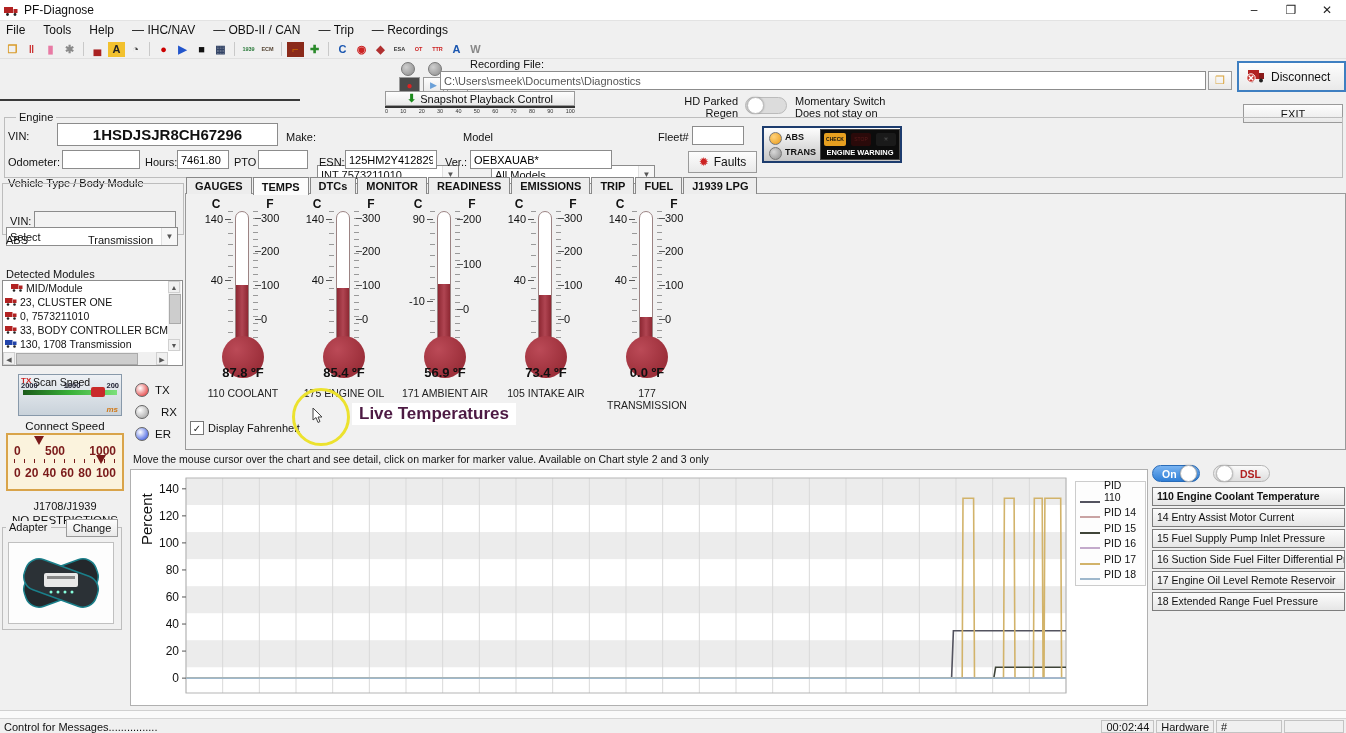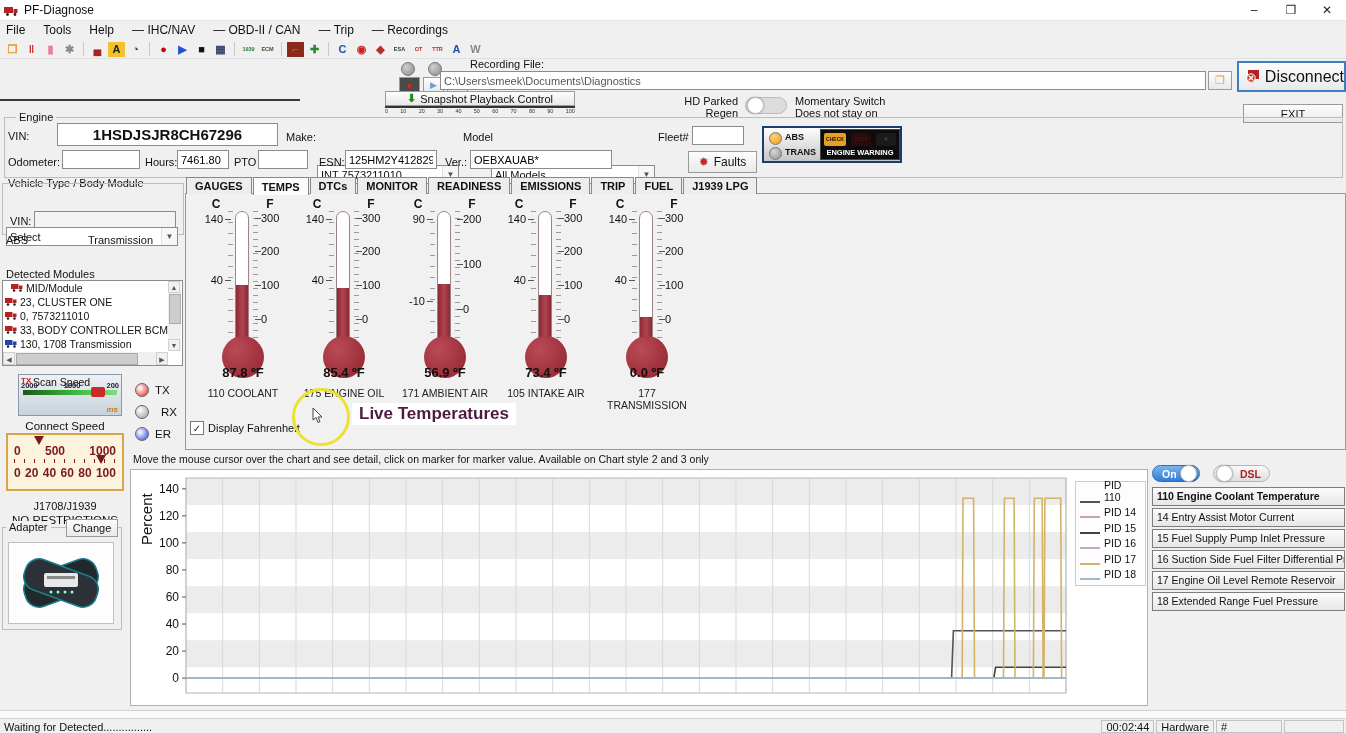--- a/index.html
+++ b/index.html
@@ -179,7 +179,7 @@
         <circle cx="6" cy="9" r="4.2" fill="#c9302c" stroke="#fff" stroke-width="1"></circle>
         <path d="M3.8 6.8 L8.2 11.2 M8.2 6.8 L3.8 11.2" stroke="#fff" stroke-width="1.4"></path>
       </svg>
-    <span style="font-size:16px">Disconnect</span>
+    <span style="font-size:12px">Disconnect</span>
   </div>
   <div class="btn" style="left:1243px;top:104px;width:100px;height:19px">
       <span>EXIT</span>

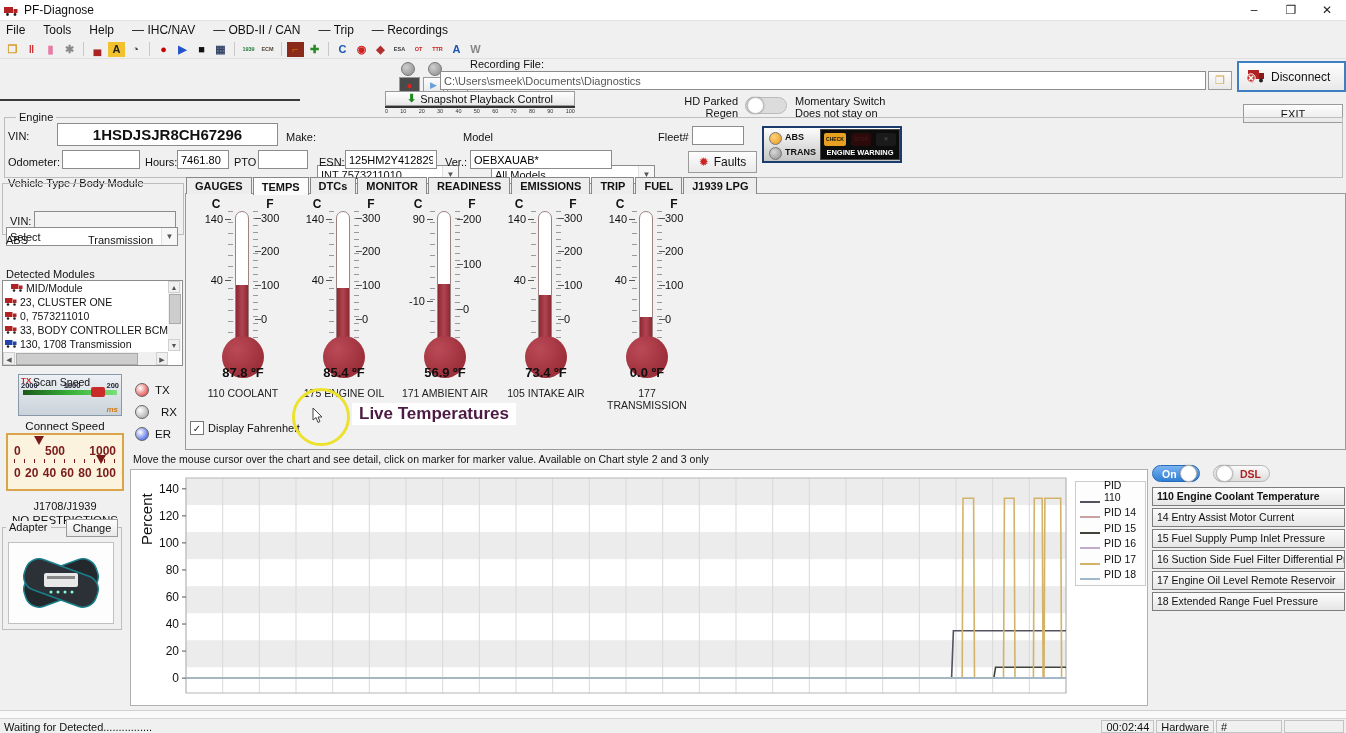--- a/index.html
+++ b/index.html
@@ -624,7 +624,7 @@
   <div class="abs" style="left:0;top:710px;width:1346px;height:1px;background:#d0d0d0"></div>
   <div class="abs" style="left:0;top:711px;width:1346px;height:7px;background:#fafafa"></div>
   <div id="statusbar" class="abs">
-    <span style="margin-left:4px">Waiting for Detected................</span>
+    <span style="margin-left:4px">Control for Messages................</span>
     <span style="margin-left:auto" class="scell">00:02:44</span>
     <span class="scell">Hardware</span>
     <span class="scell" style="width:66px"># Scanning!</span>

